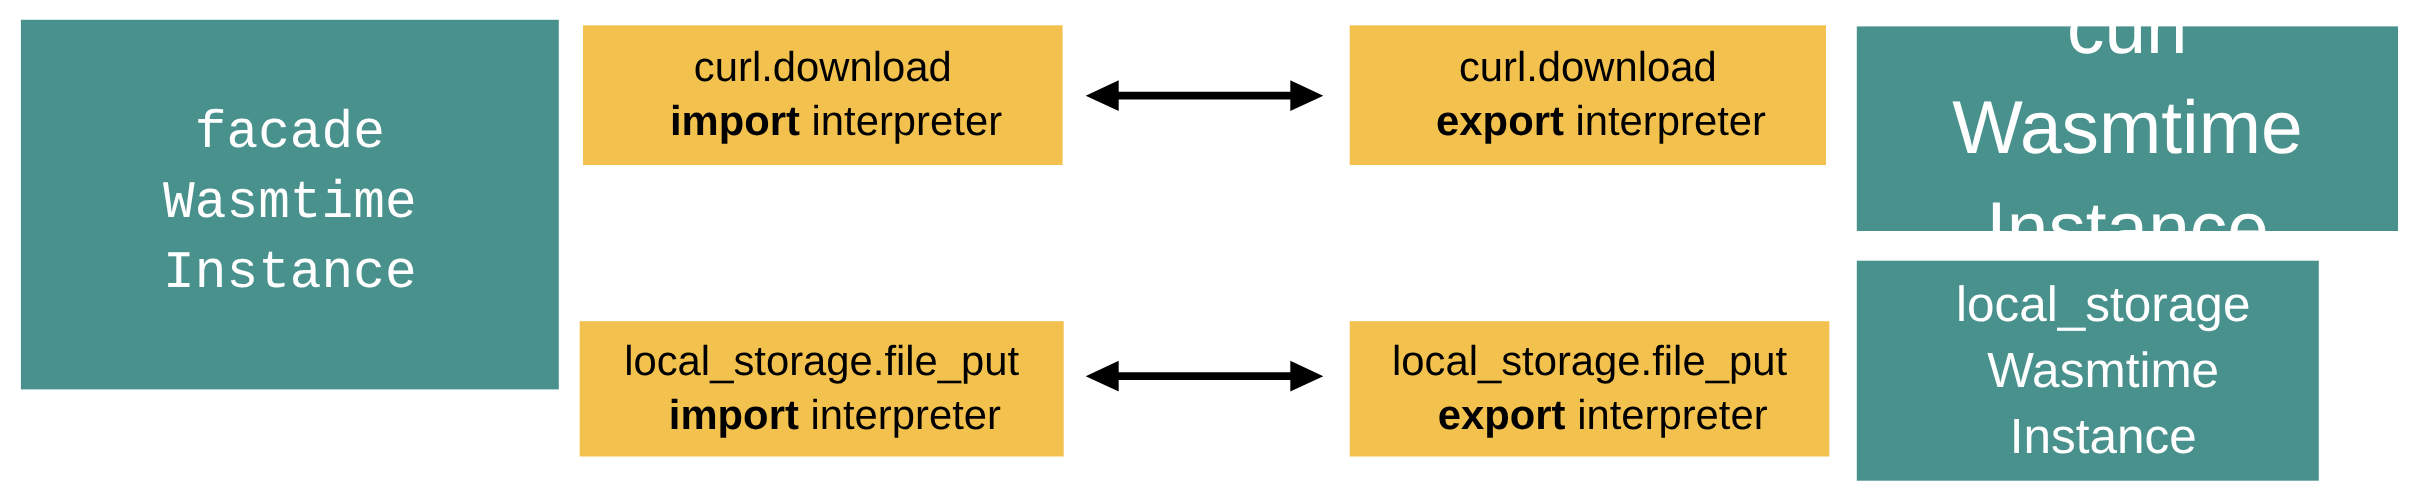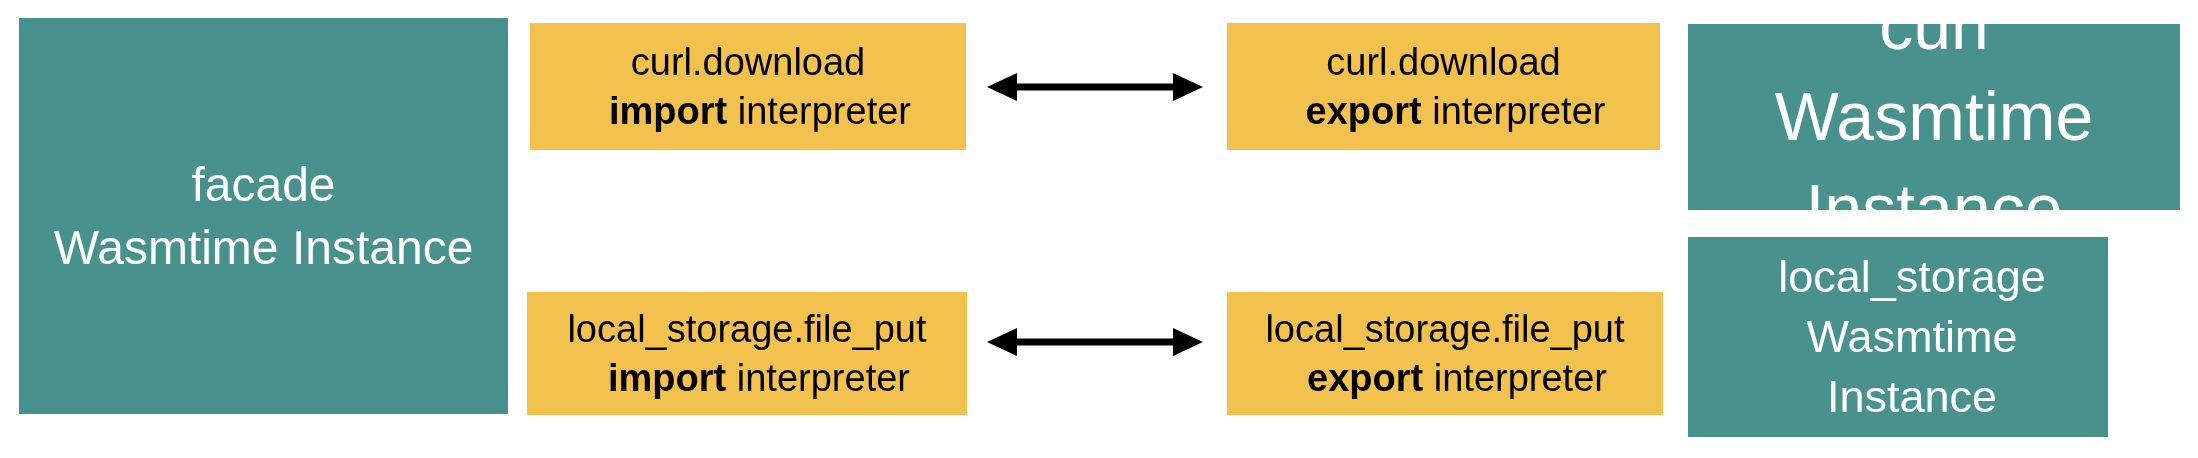--- a/index.html
+++ b/index.html
@@ -40,9 +40,10 @@
   }
   .facade-box {
     left: 19px; top: 18px;
-    width: 489px; height: 396px;
+    width: 489px; height: 336px;
     font-size: 48px;
     line-height: 1.32;
+    font-family: Liberation Mono, monospace;
   }
   .r1-import { left: 530px; top: 23px;  width: 436px; height: 127px; }
   .r1-export { left: 1227px; top: 23px; width: 433px; height: 127px; }

